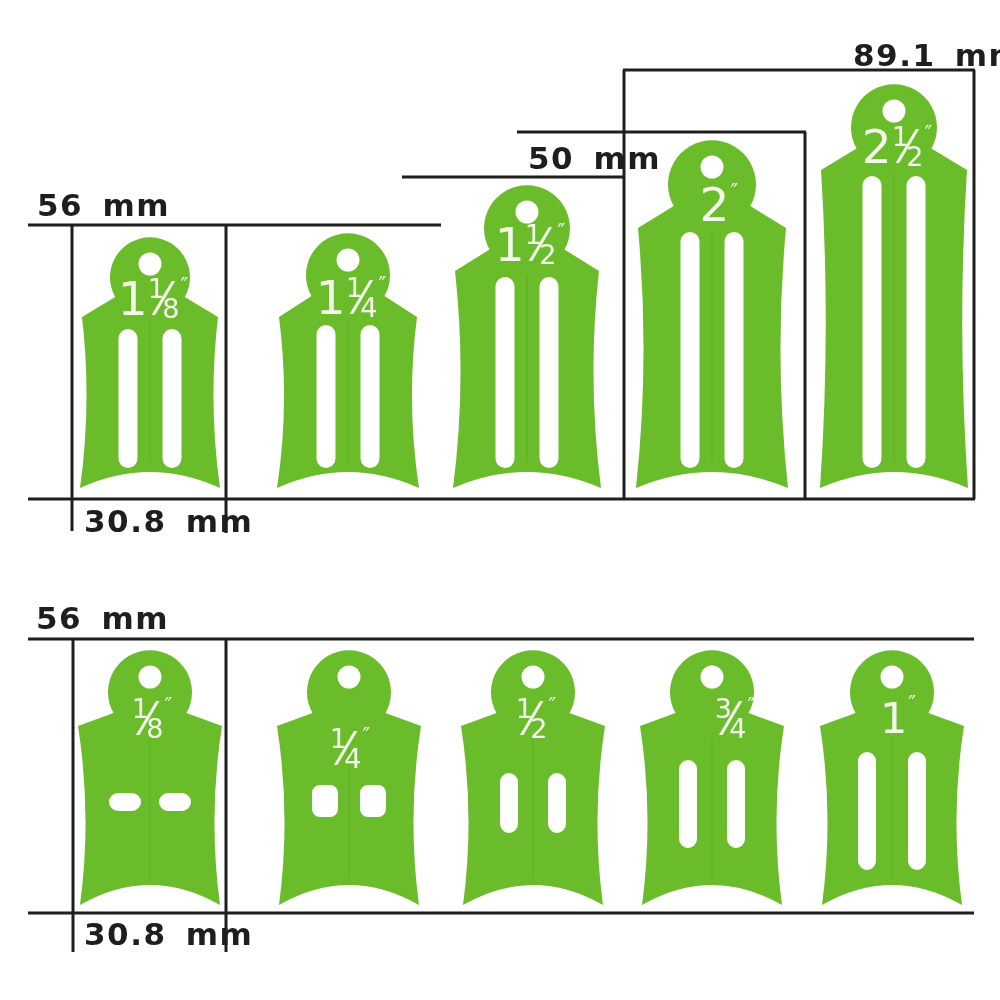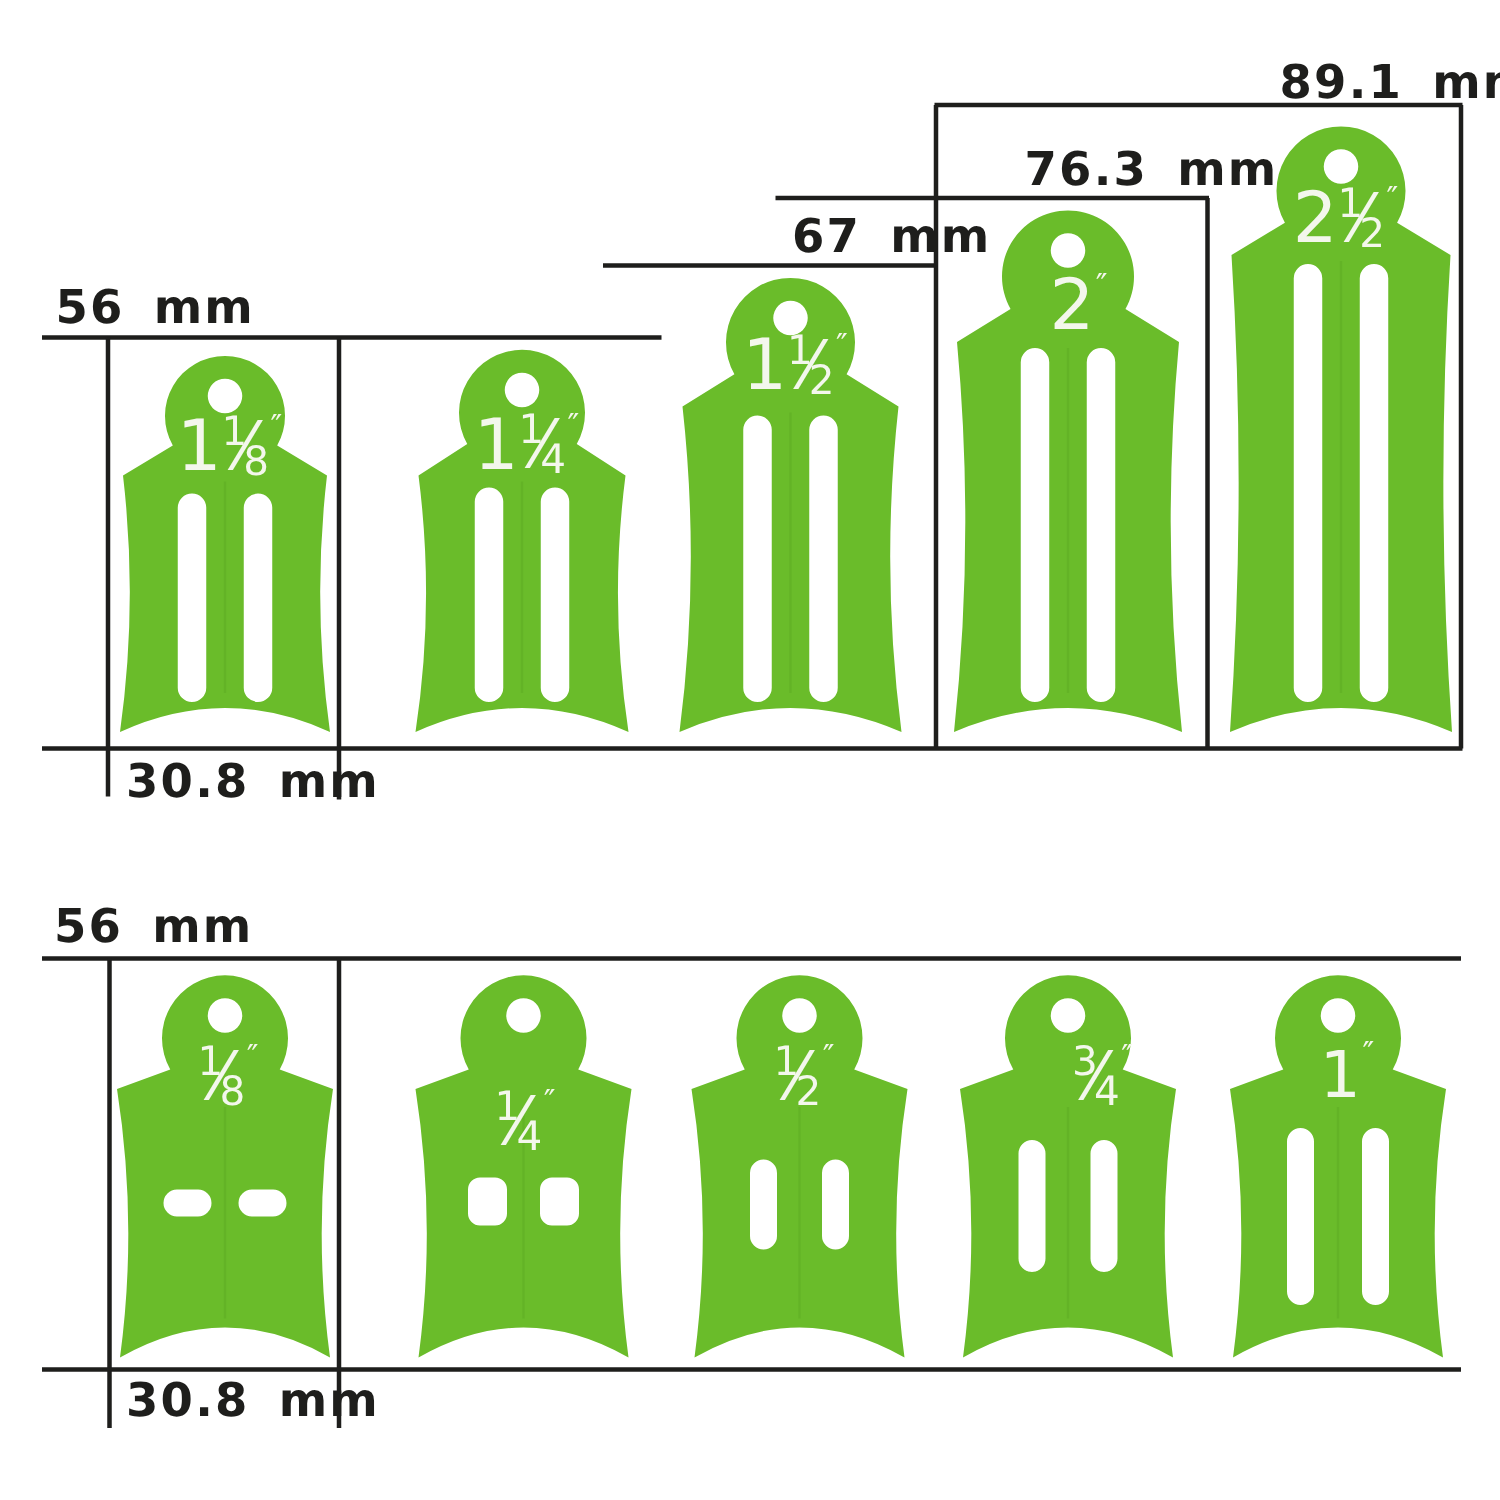--- a/index.html
+++ b/index.html
@@ -72,7 +72,6 @@
 
   <div class="dim" style="left:37px;top:190px">56 mm</div>
   <div class="dim" style="left:528px;top:143px">67 mm</div>
-  <div class="dim" style="left:683px;top:98px">76.3 mm</div>
   <div class="dim" style="left:853px;top:40px">89.1 mm</div>
   <div class="dim" style="left:84px;top:506px">30.8 mm</div>
   <div class="dim" style="left:36px;top:603px">56 mm</div>

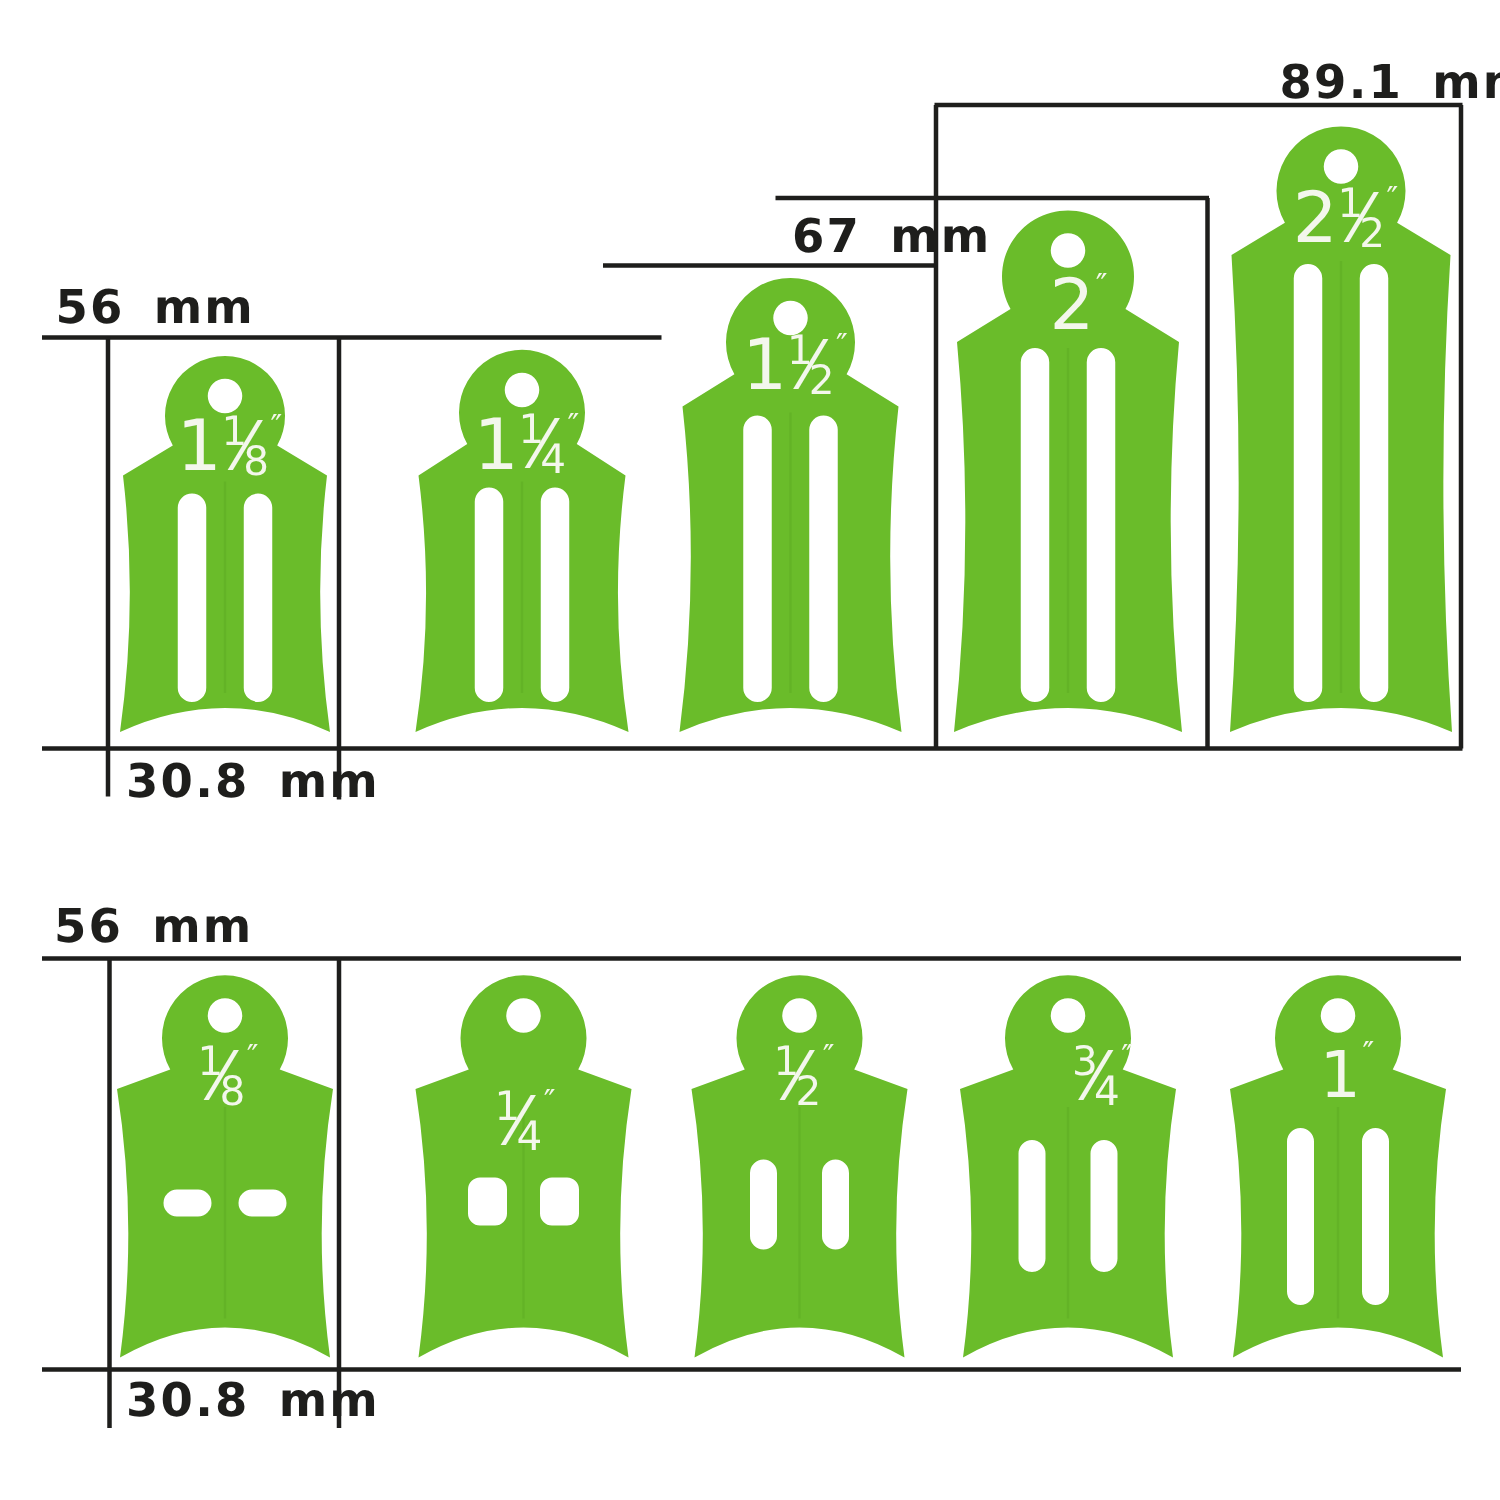--- a/index.html
+++ b/index.html
@@ -71,7 +71,7 @@
   </svg>
 
   <div class="dim" style="left:37px;top:190px">56 mm</div>
-  <div class="dim" style="left:528px;top:143px">67 mm</div>
+  <div class="dim" style="left:528px;top:143px">50 mm</div>
   <div class="dim" style="left:853px;top:40px">89.1 mm</div>
   <div class="dim" style="left:84px;top:506px">30.8 mm</div>
   <div class="dim" style="left:36px;top:603px">56 mm</div>

